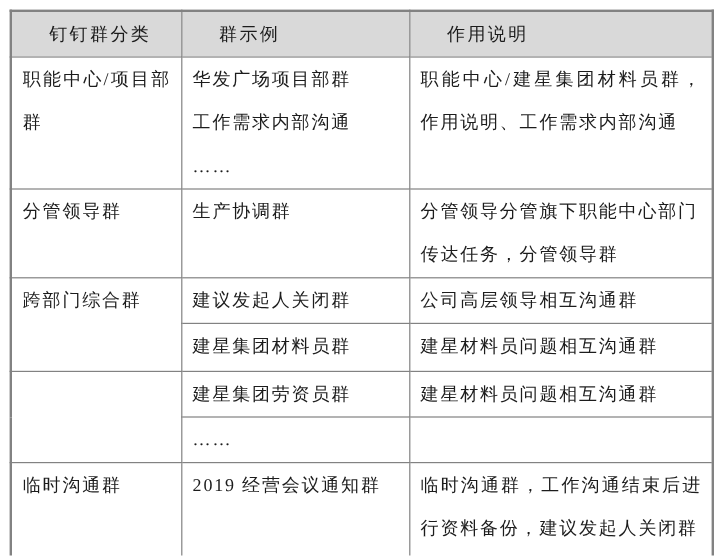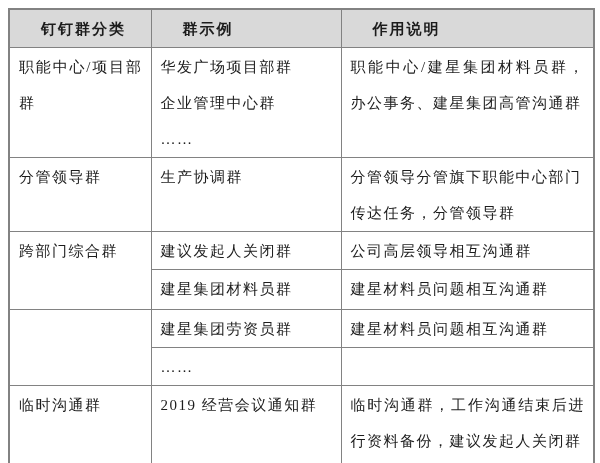--- a/index.html
+++ b/index.html
@@ -32,7 +32,7 @@
   }
   .doc-table th {
     background: #d9d9d9;
-    font-weight: bold;
+    font-weight: normal;
     letter-spacing: 2px;
     padding-left: 31px;
   }

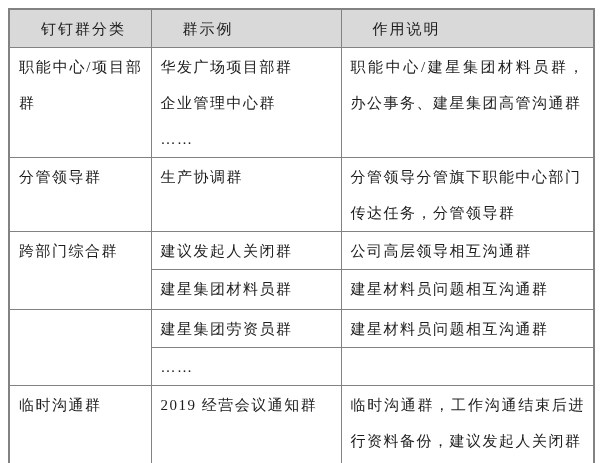--- a/index.html
+++ b/index.html
@@ -80,7 +80,7 @@
     </td>
     <td>
       <span class="line">华发广场项目部群</span>
-      <span class="line">企业管理中心群</span>
+      <span class="line">工作需求内部沟通</span>
       <span class="line">……</span>
     </td>
     <td>

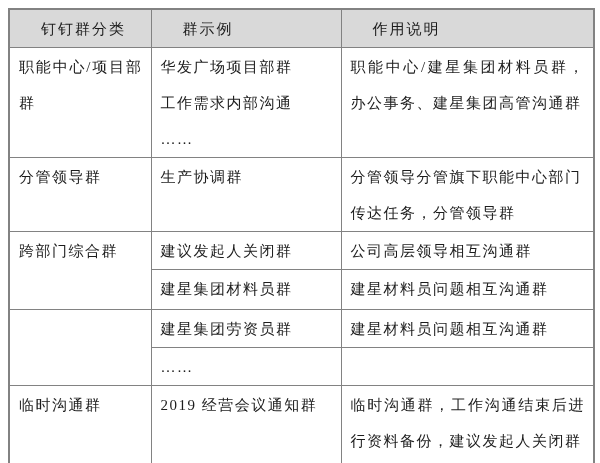--- a/index.html
+++ b/index.html
@@ -85,7 +85,7 @@
     </td>
     <td>
       <span class="line stretch">职能中心/建星集团材料员群，</span>
-      <span class="line">办公事务、建星集团高管沟通群</span>
+      <span class="line">作用说明、工作需求内部沟通</span>
     </td>
   </tr>
 

